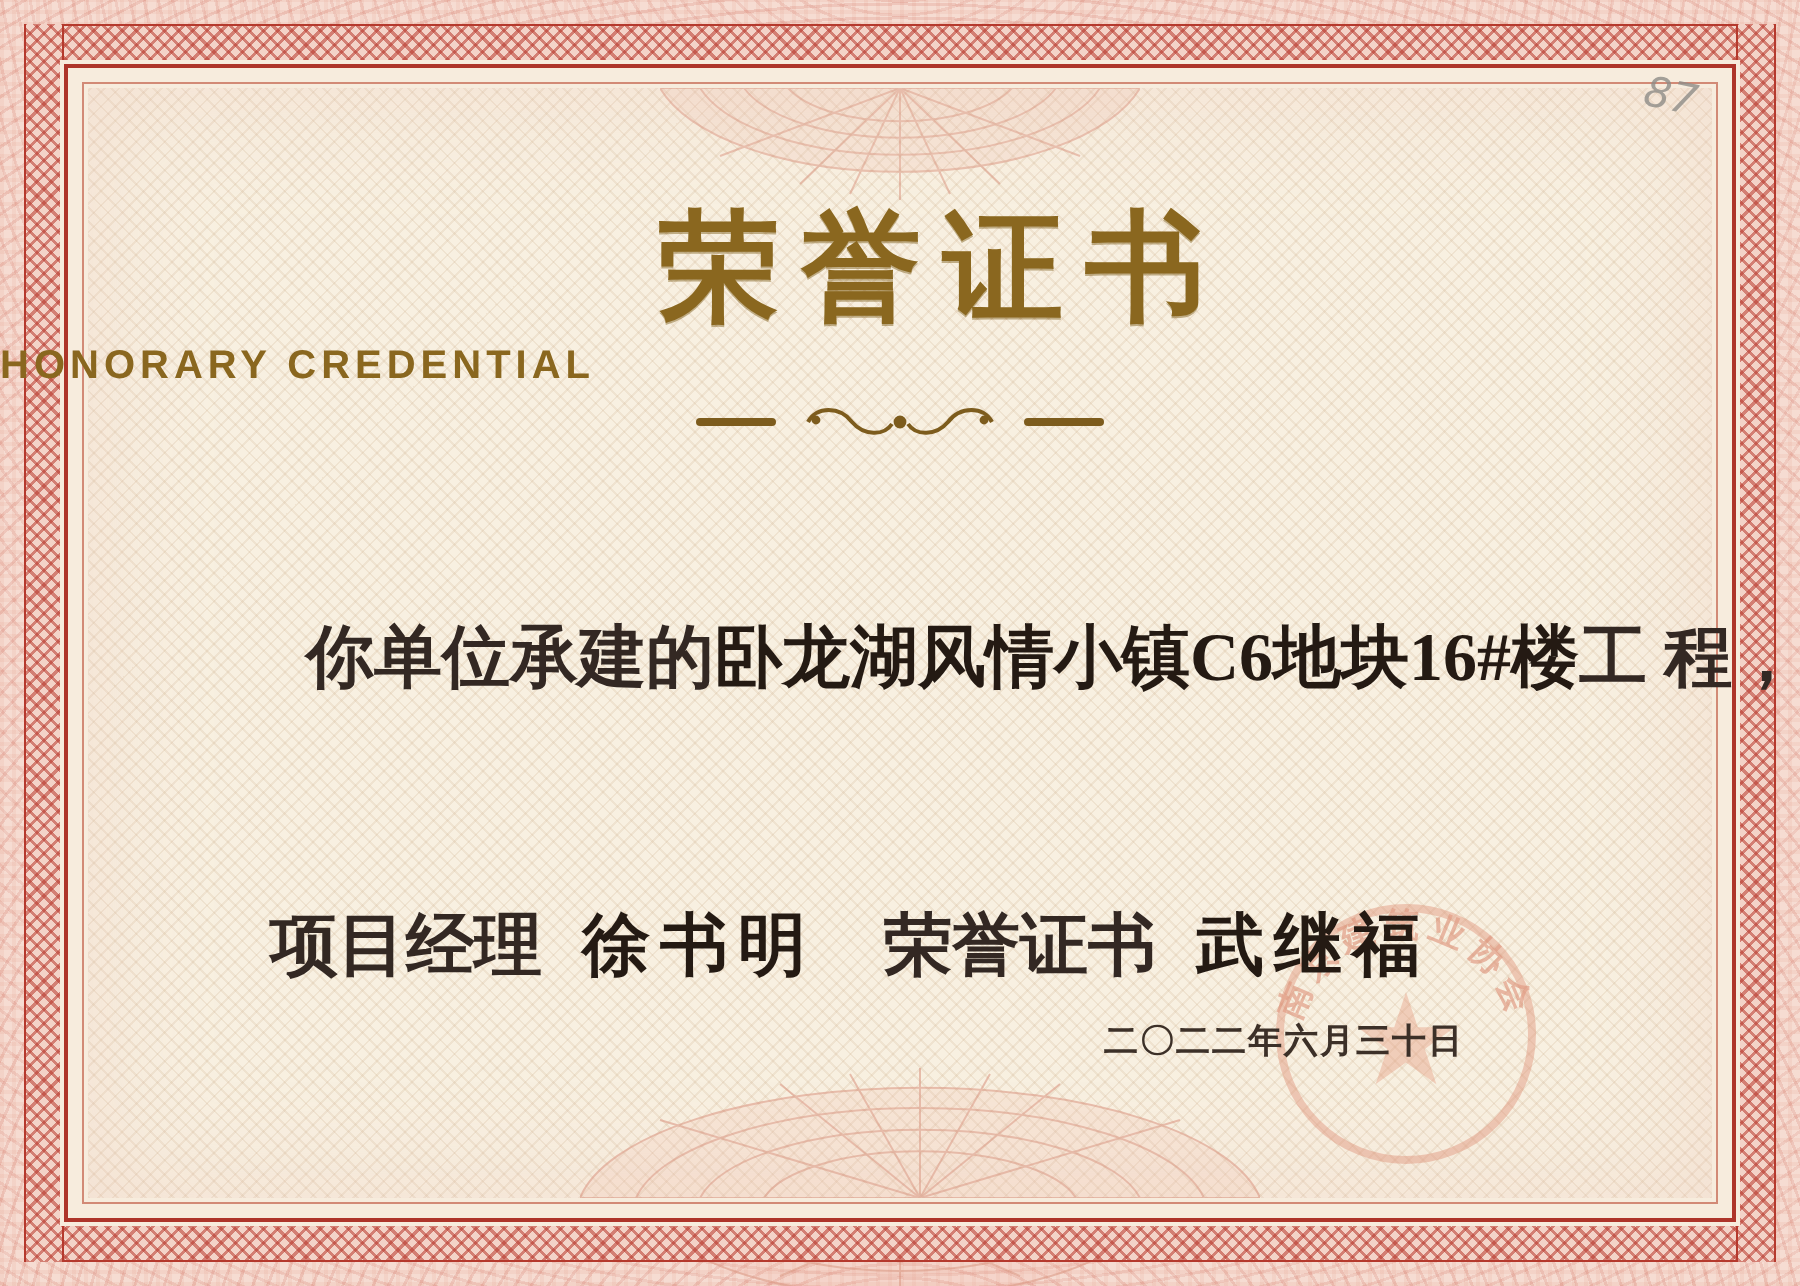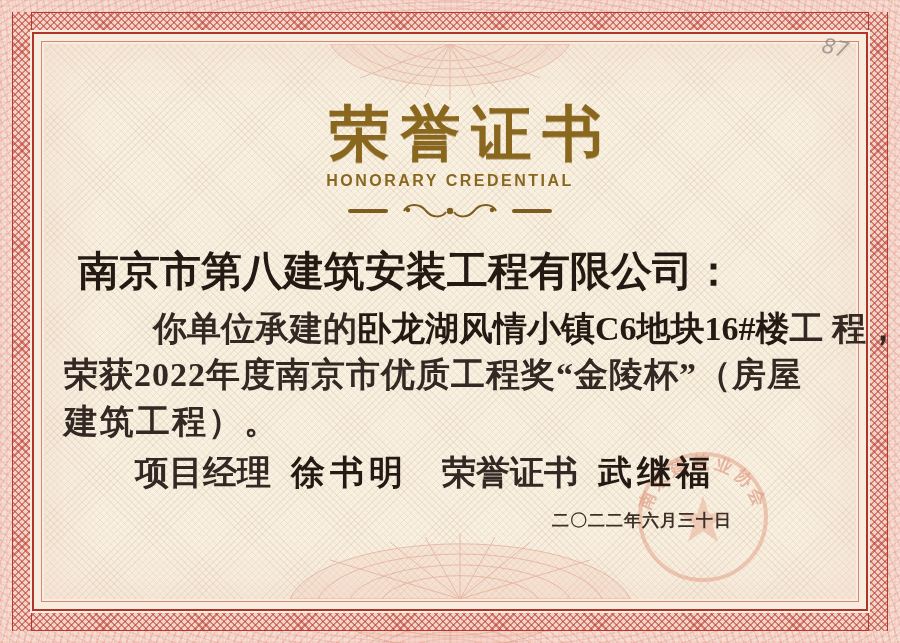--- a/index.html
+++ b/index.html
@@ -51,9 +51,9 @@
   .title{left:0;right:0;top:94px;text-align:center;
     font-size:60px;font-weight:900;letter-spacing:11px;text-indent:11px;
     color:#8a671f;text-shadow:0 1px 0 rgba(122,88,20,.45);padding-left:32px;}
-  .subtitle{left:0;right:0;top:172px;text-align:center;
+  .subtitle{left:0;right:0;top:172px;
     font-family:"Liberation Sans",sans-serif;
-    font-size:16px;font-weight:bold;letter-spacing:2.5px;color:#8a671f;}
+    font-size:20px;font-weight:bold;letter-spacing:2.5px;color:#8a671f;}
   .flourish{position:absolute;left:0;right:0;top:199px;z-index:3;text-align:center;}
   .recipient{left:78px;top:244px;font-size:41px;font-weight:700;color:#2a1f18;}
   .bodyline{font-size:34px;font-weight:600;color:#332823;}

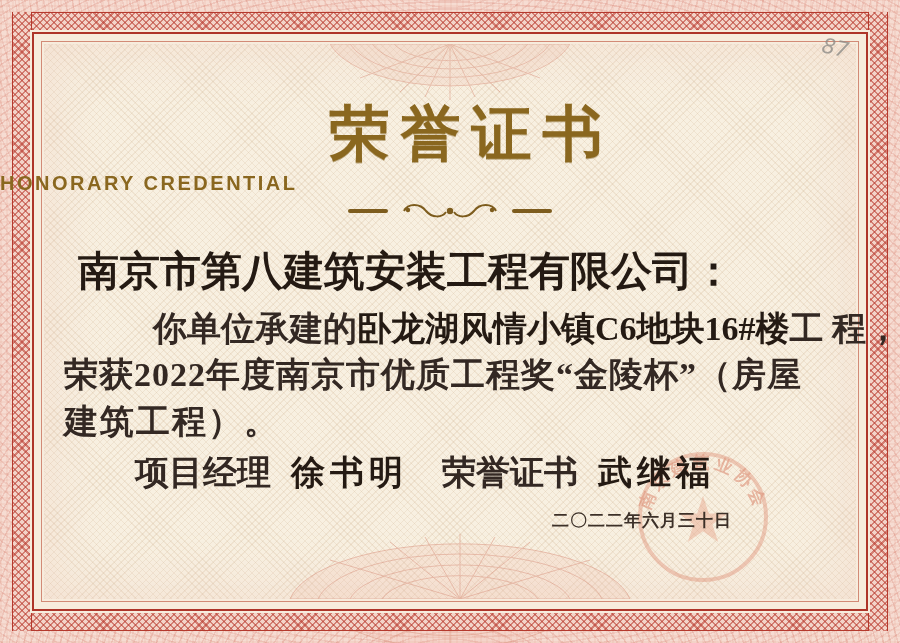--- a/index.html
+++ b/index.html
@@ -163,7 +163,6 @@
     </svg>
   </div>
 
-  <div class="txt recipient hand">南京市第八建筑安装工程有限公司：</div>
 
   <div class="txt bodyline l2"><span>你单位承建的</span><span class="hand">卧龙湖风情小镇C6地块16#楼</span><span>工 程，</span></div>
   <div class="txt bodyline l3">荣获2022年度南京市优质工程奖“金陵杯”（房屋</div>

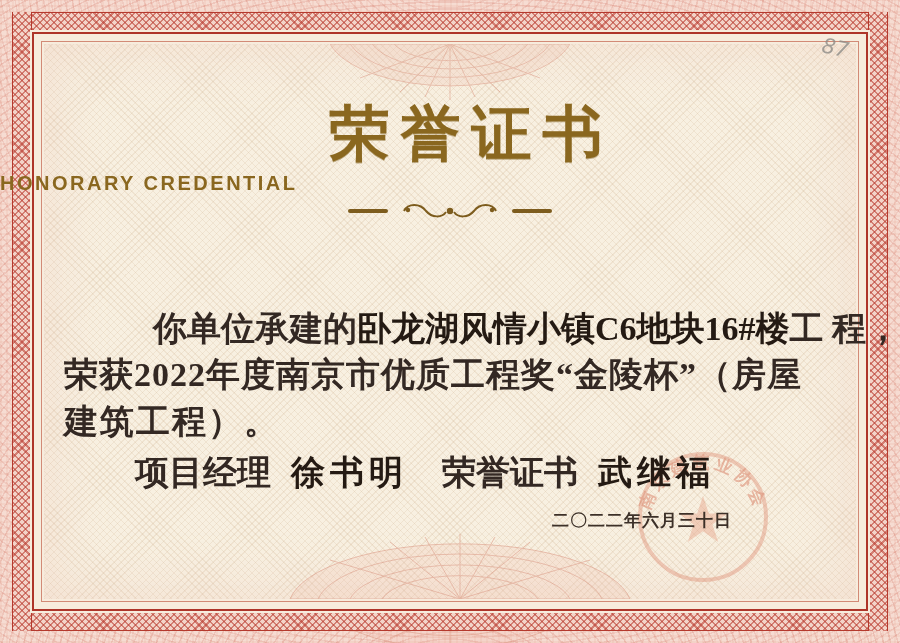--- a/index.html
+++ b/index.html
@@ -165,7 +165,6 @@
 
 
   <div class="txt bodyline l2"><span>你单位承建的</span><span class="hand">卧龙湖风情小镇C6地块16#楼</span><span>工 程，</span></div>
-  <div class="txt bodyline l3">荣获2022年度南京市优质工程奖“金陵杯”（房屋</div>
   <div class="txt bodyline l4">建筑工程）。</div>
 
   <div class="txt l5"><span>项目经理</span><span class="hand name">徐书明</span><span class="gap"></span><span>荣誉证书</span><span class="hand name">武继福</span></div>

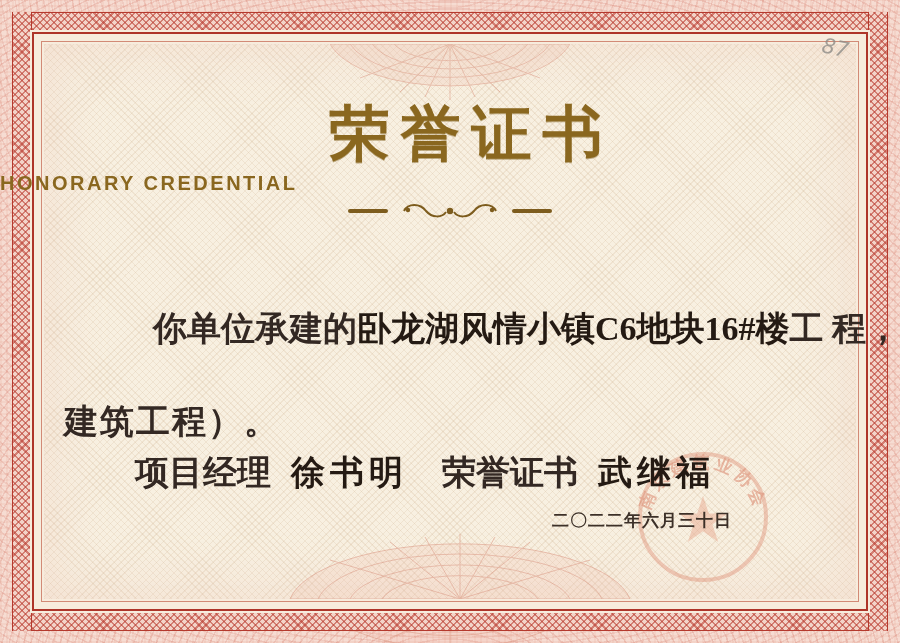--- a/index.html
+++ b/index.html
@@ -165,7 +165,6 @@
 
 
   <div class="txt bodyline l2"><span>你单位承建的</span><span class="hand">卧龙湖风情小镇C6地块16#楼</span><span>工 程，</span></div>
-  <div class="txt bodyline l4">建筑工程）。</div>
 
   <div class="txt l5"><span>项目经理</span><span class="hand name">徐书明</span><span class="gap"></span><span>荣誉证书</span><span class="hand name">武继福</span></div>
 

